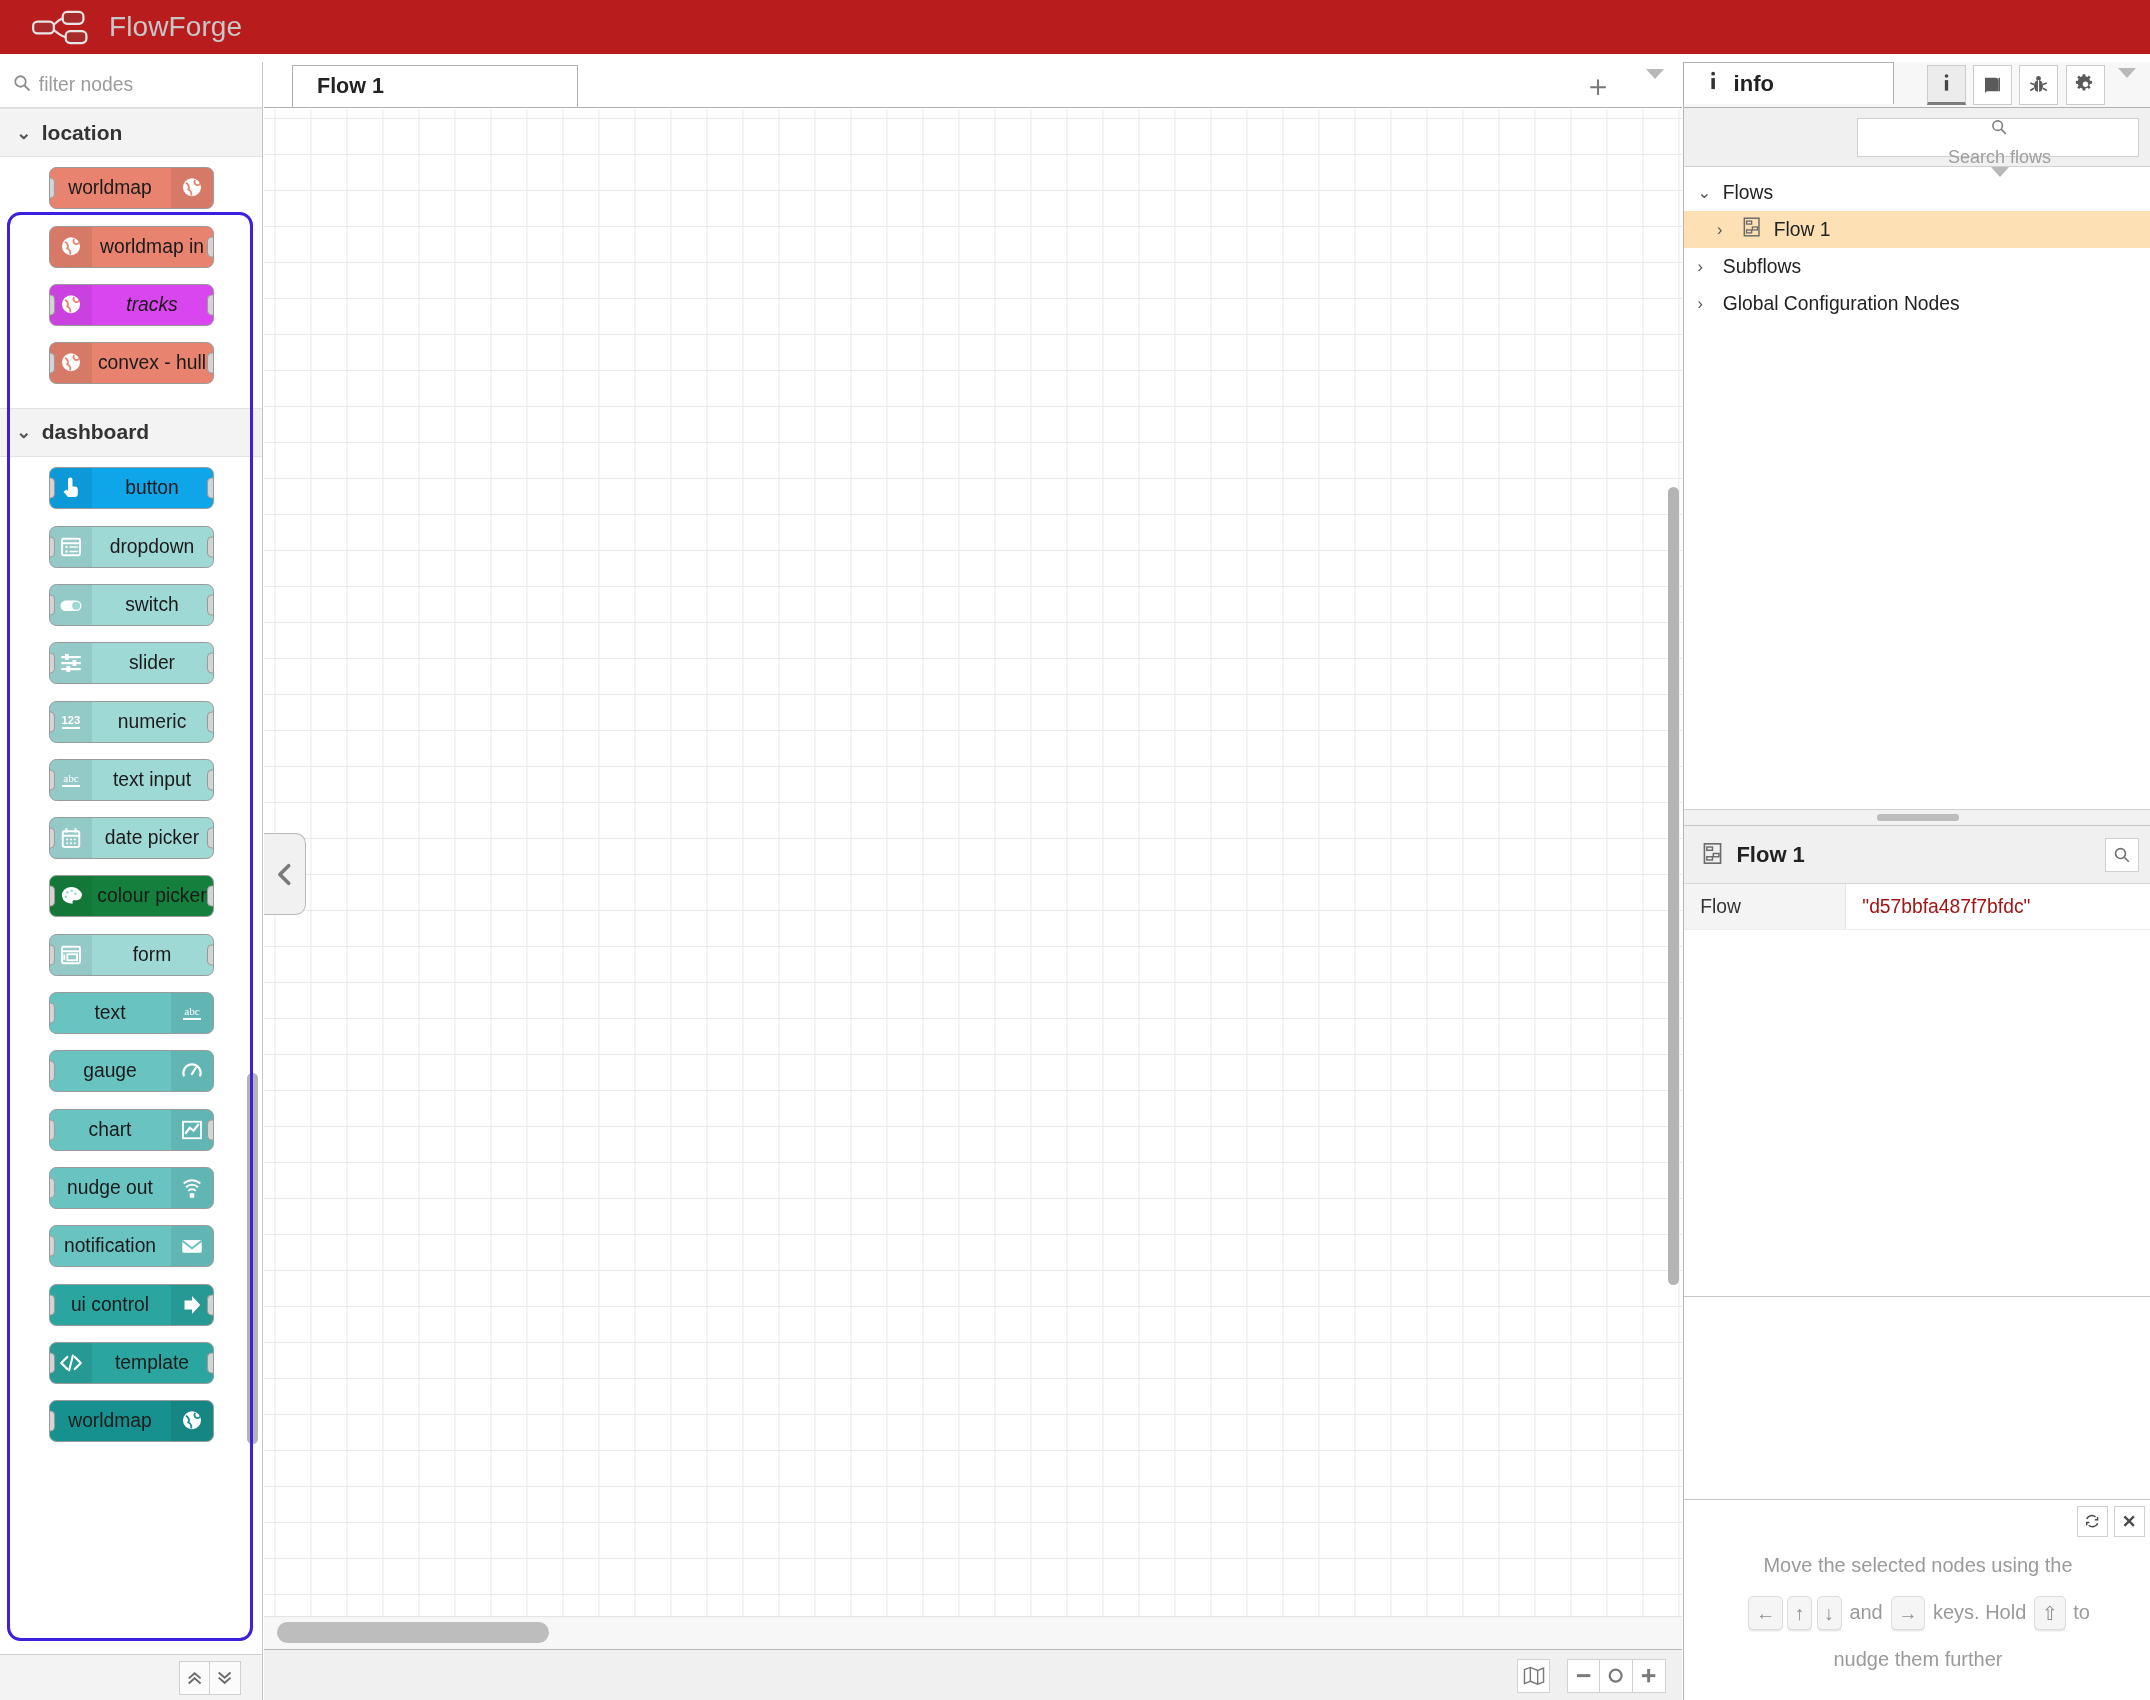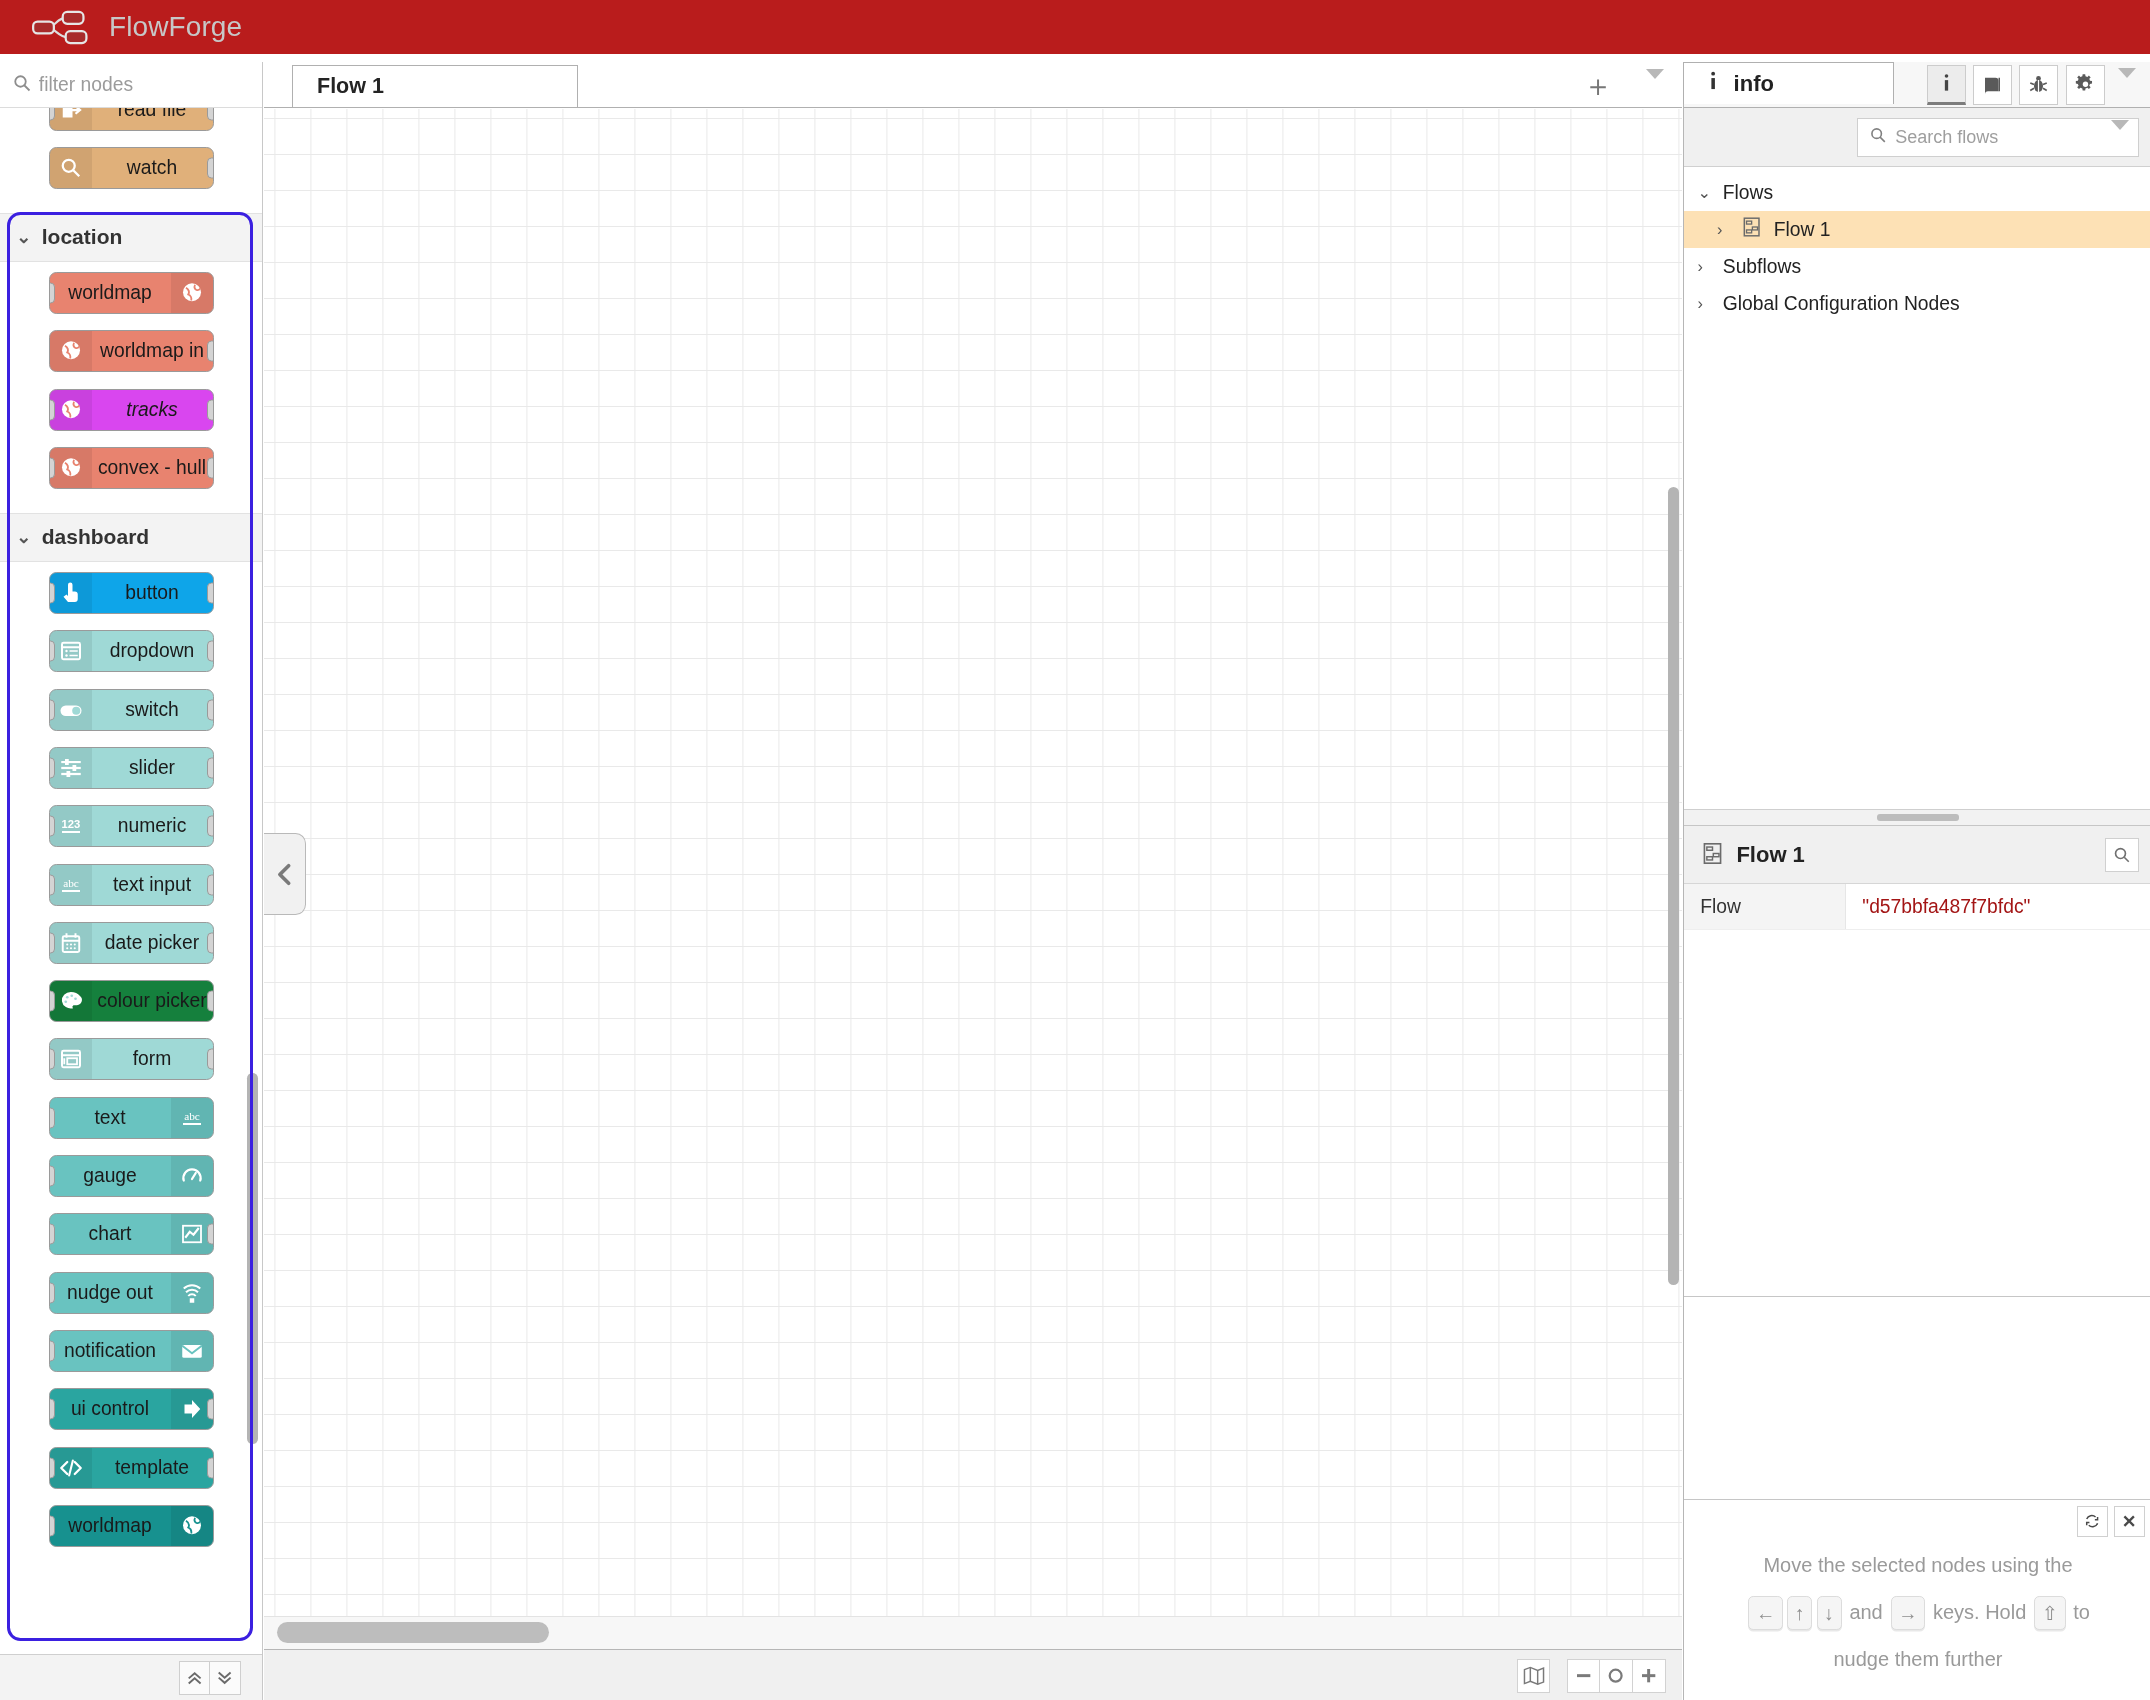--- a/index.html
+++ b/index.html
@@ -290,29 +290,6 @@
 
   <div id="palette-body">
 
-    <div class="cat-items" style="padding-top:0;">
-      <div class="node" style="background:#e0b07a; margin-top:-19.3px;">
-        <span class="port in"></span>
-        <span class="nicon">
-          <svg viewBox="0 0 32 32">
-              <rect x="5" y="6" width="13" height="20" fill="#fff"></rect>
-              <path d="M14 16 L27 16 M22 11 L28 16 L22 21" stroke="#fff" stroke-width="3" fill="none"></path>
-            </svg>
-        </span>
-        <span class="nlabel">read file</span>
-        <span class="port out"></span>
-      </div>
-      <div class="node" style="background:#e0b07a;">
-        <span class="nicon">
-          <svg viewBox="0 0 32 32">
-              <circle cx="13" cy="13" r="8" stroke="#fff" stroke-width="3" fill="none"></circle>
-              <line x1="19" y1="19" x2="27" y2="27" stroke="#fff" stroke-width="3"></line>
-            </svg>
-        </span>
-        <span class="nlabel">watch</span>
-        <span class="port out"></span>
-      </div>
-    </div>
 
     <div class="cat-header">
       <span class="chev">⌄</span>

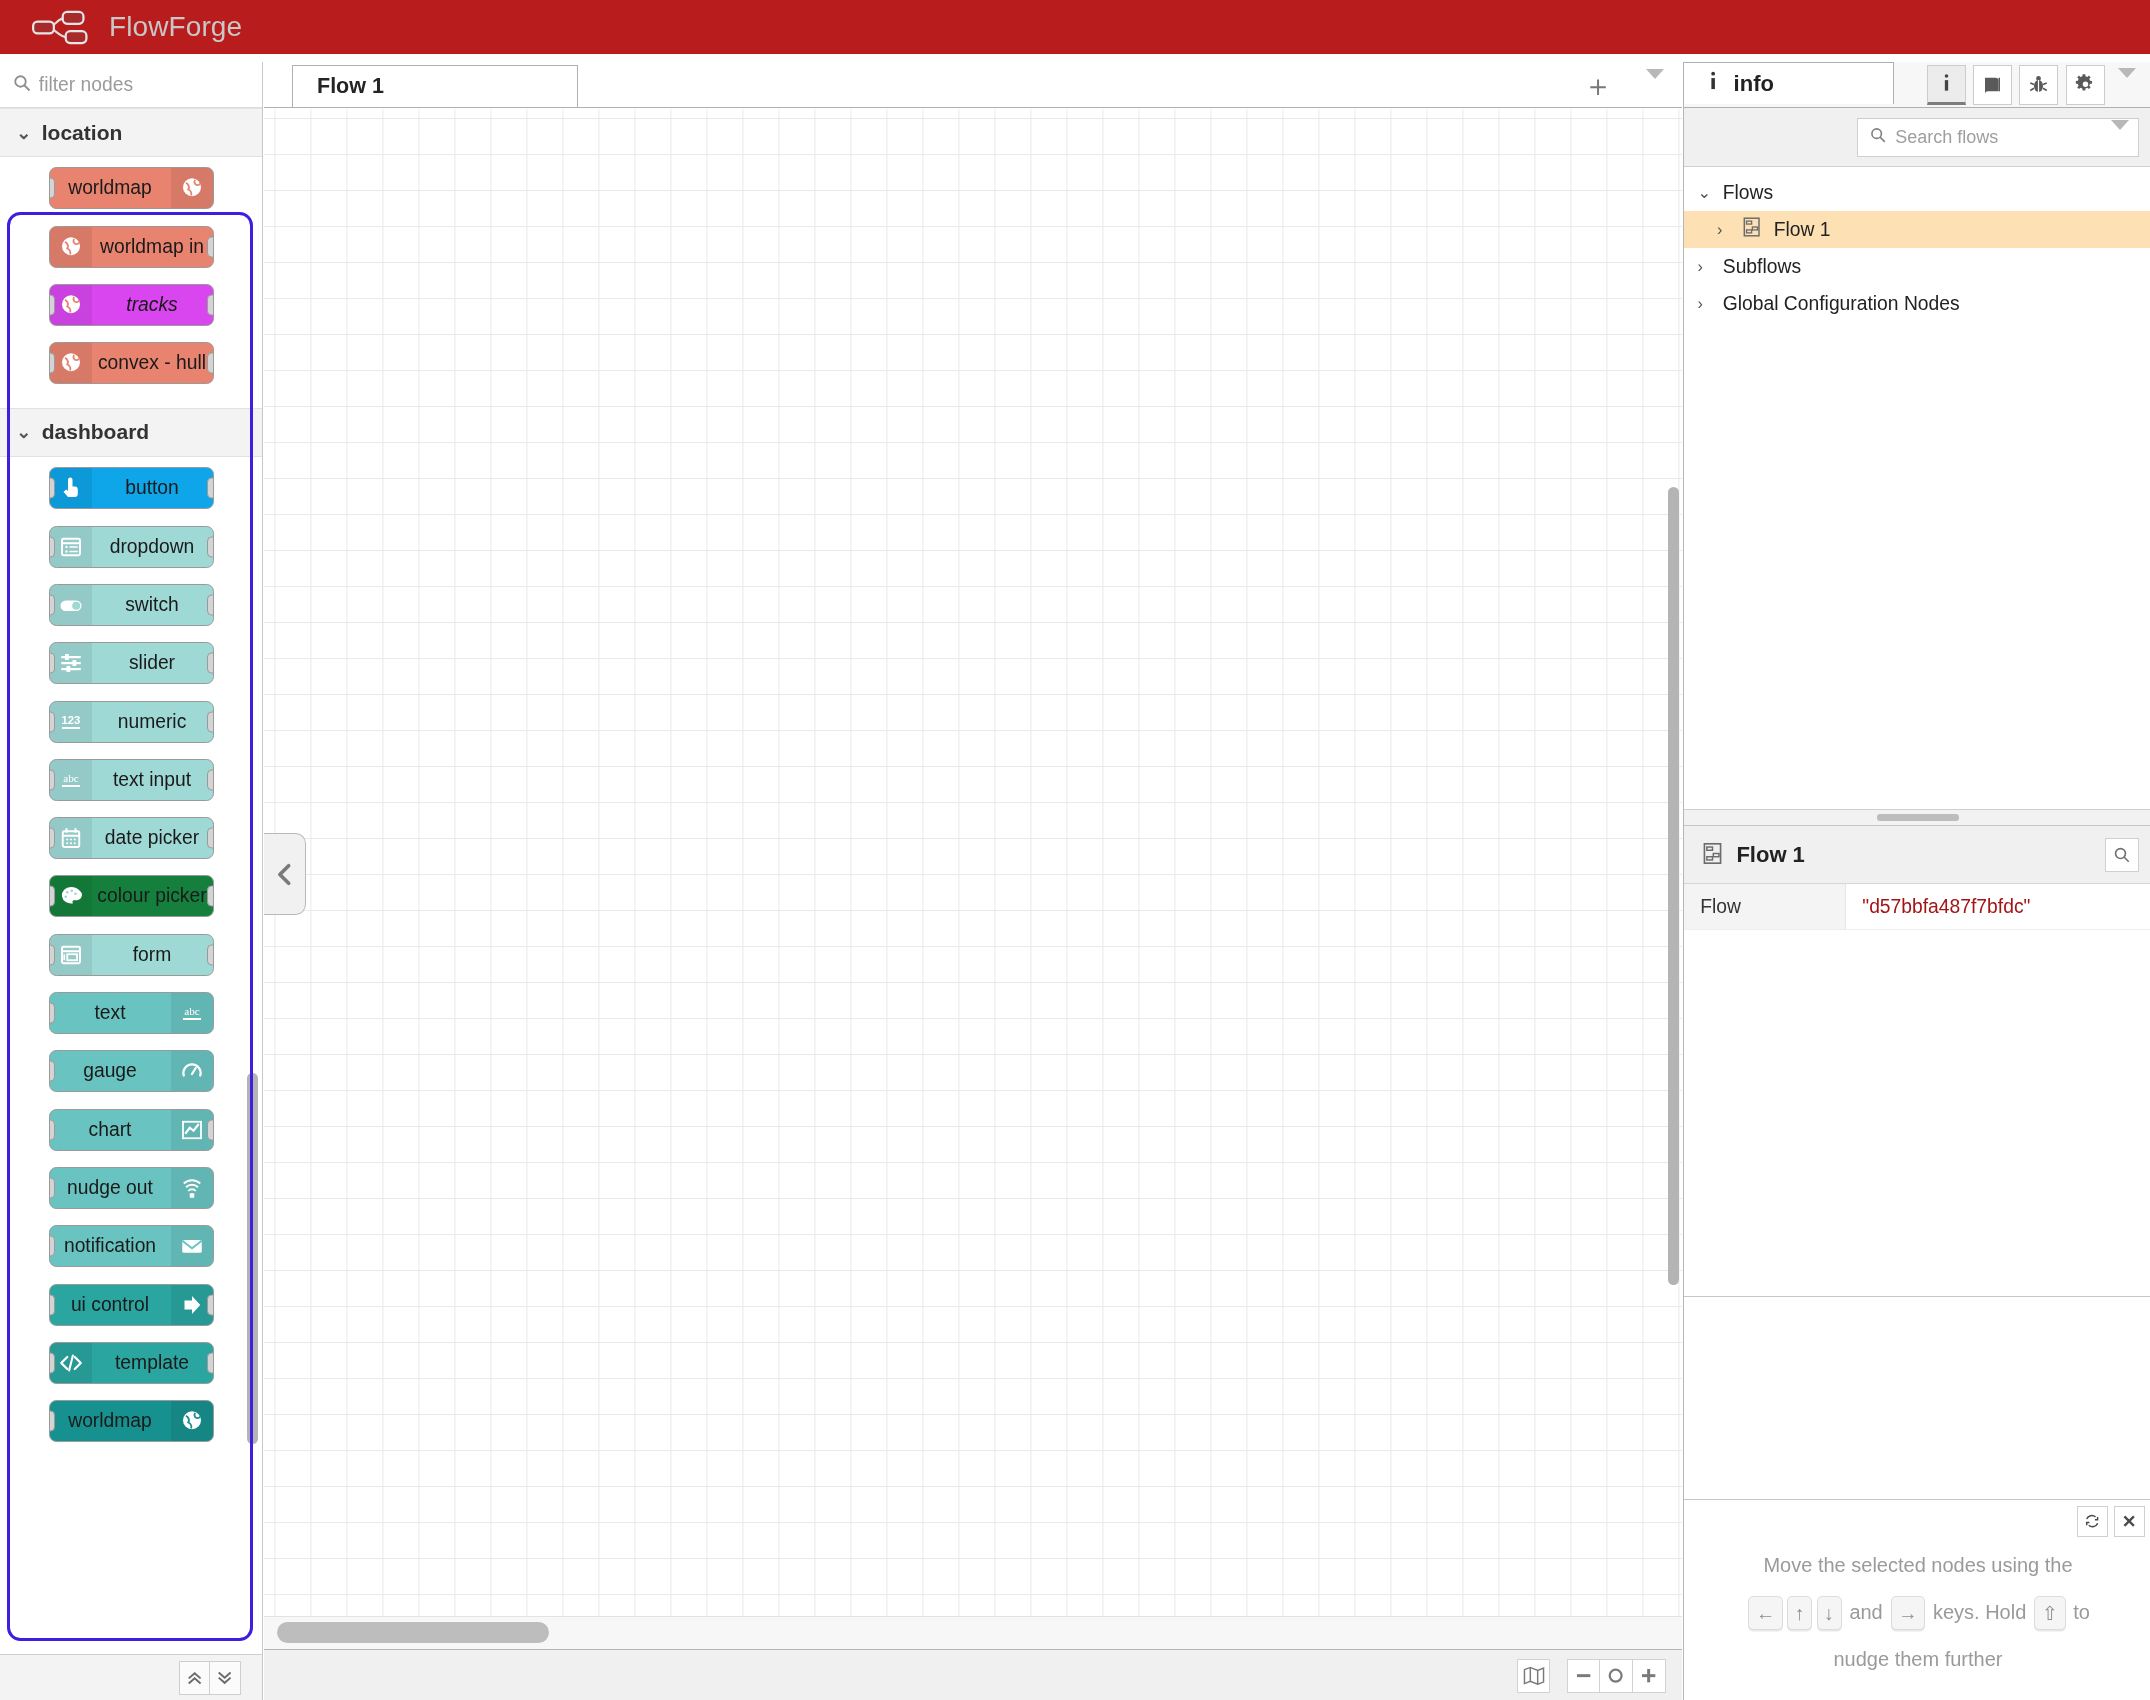--- a/index.html
+++ b/index.html
@@ -202,7 +202,7 @@
   }
   #sb-search {
     width: 282px; height: 39px; border:0.7px solid #cfcfcf; background:#fff;
-    display:flex; align-items:center; gap:9px; padding: 0 9px 0 12px;
+    display:flex; align-items:center; gap:9px; padding: 0 9px 0 12px; flex-direction: column;
   }
   #sb-search .ph { flex:1; color:#9e9e9e; font-size:18px; }
 

